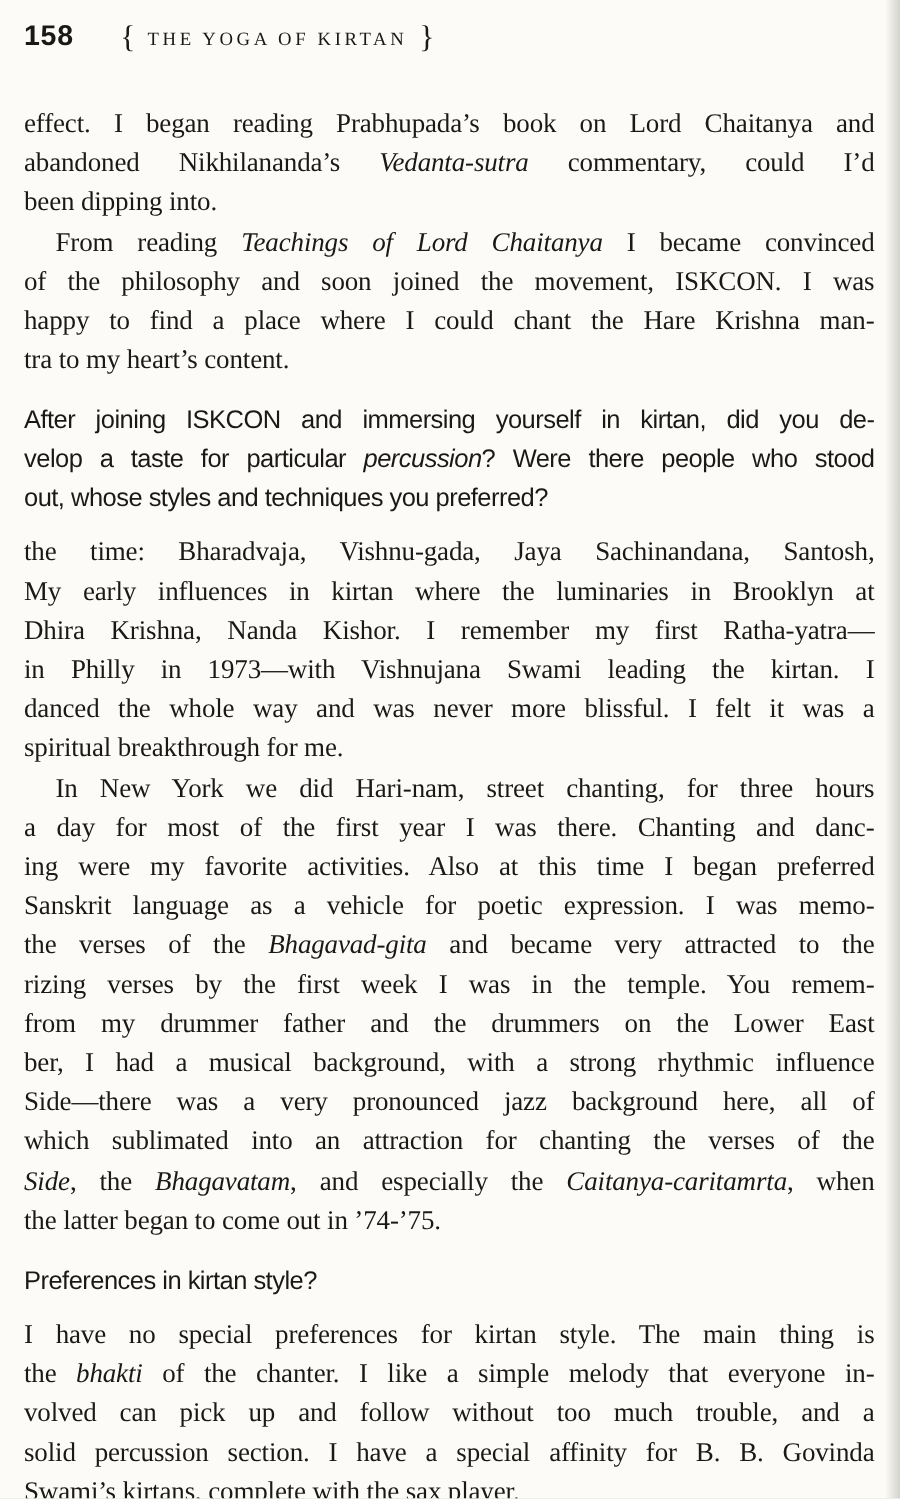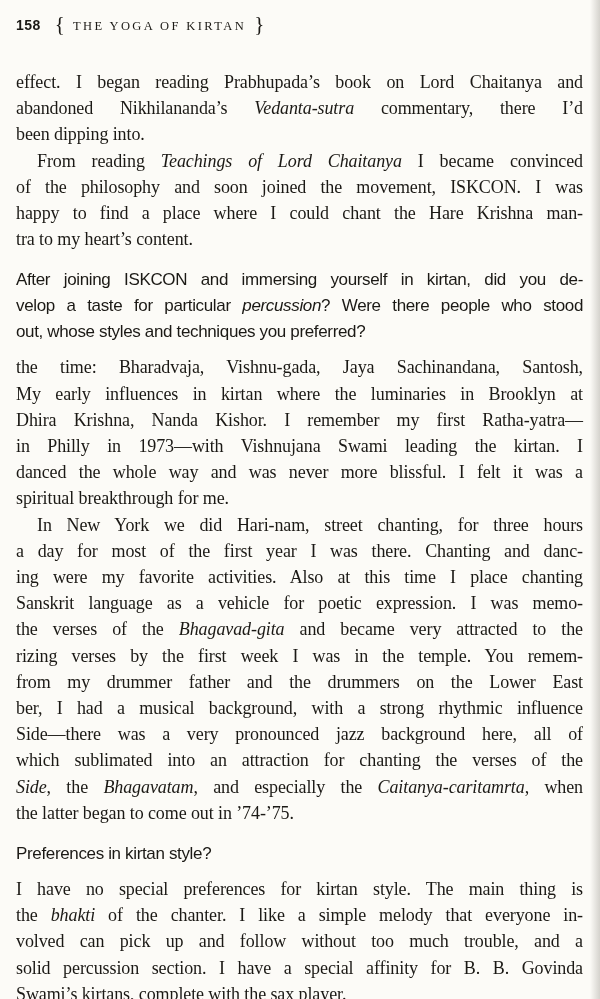--- a/index.html
+++ b/index.html
@@ -31,9 +31,9 @@
   .page-number {
     font-family: "Liberation Sans", sans-serif;
     font-weight: bold;
-    font-size: 14px;
+    font-size: 19px;
     letter-spacing: 0.5px;
-    margin-right: 14px;
+    margin-right: 31px;
   }
   .running-title {
     font-size: 12.5px;

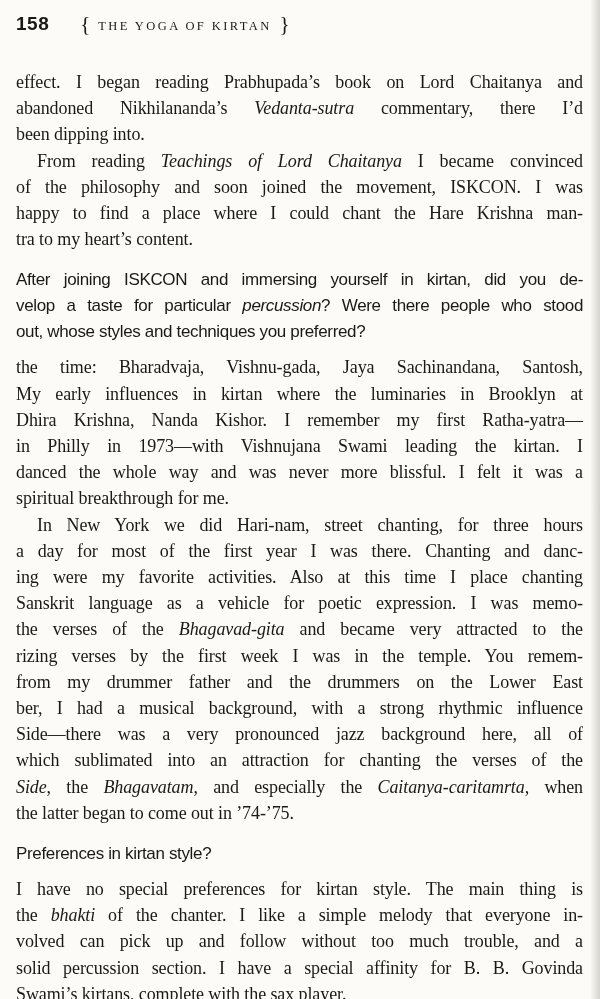--- a/index.html
+++ b/index.html
@@ -90,7 +90,7 @@
   <main class="page-body">
       <div class="block body-para">
         <div class="line"><span>effect. I began reading Prabhupada’s book on Lord Chaitanya and</span></div>
-        <div class="line"><span>abandoned Nikhilananda’s </span><em>Vedanta-sutra</em><span> commentary, there I’d</span></div>
+        <div class="line"><span>abandoned Nikhilananda’s </span><em>Vedanta-sutra</em><span> commentary, could I’d</span></div>
         <div class="line last"><span>been dipping into.</span></div>
       </div>
       <div class="block body-para">

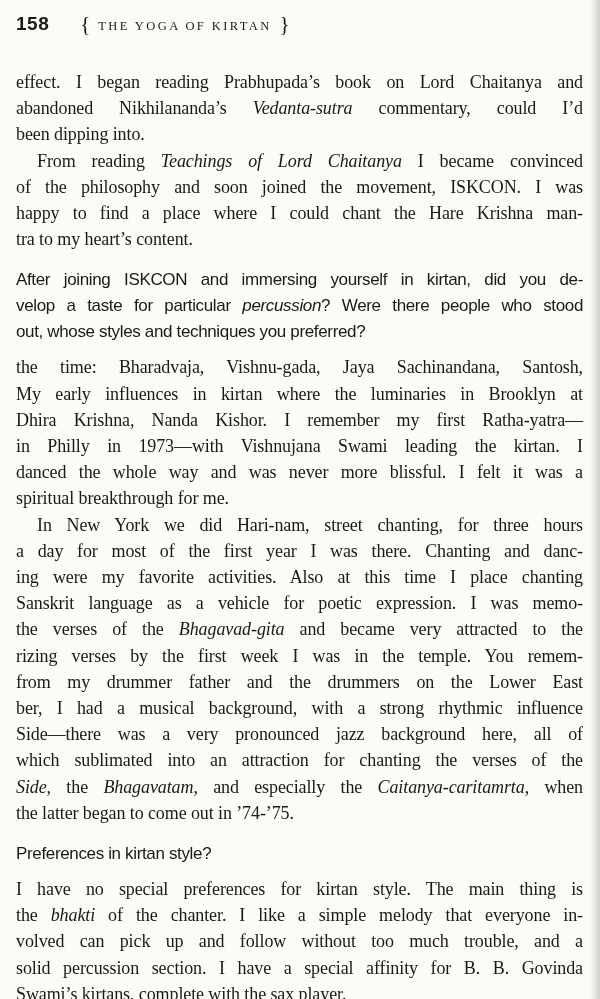--- a/index.html
+++ b/index.html
@@ -115,7 +115,7 @@
       <div class="block body-para">
         <div class="line indent"><span>In New York we did Hari-nam, street chanting, for three hours</span></div>
         <div class="line"><span>a day for most of the first year I was there. Chanting and danc-</span></div>
-        <div class="line"><span>ing were my favorite activities. Also at this time I place chanting</span></div>
+        <div class="line"><span>ing were my favorite activities. Also at this time I began preferred</span></div>
         <div class="line"><span>Sanskrit language as a vehicle for poetic expression. I was memo-</span></div>
         <div class="line"><span>the verses of the </span><em>Bhagavad-gita</em><span> and became very attracted to the</span></div>
         <div class="line"><span>rizing verses by the first week I was in the temple. You remem-</span></div>

